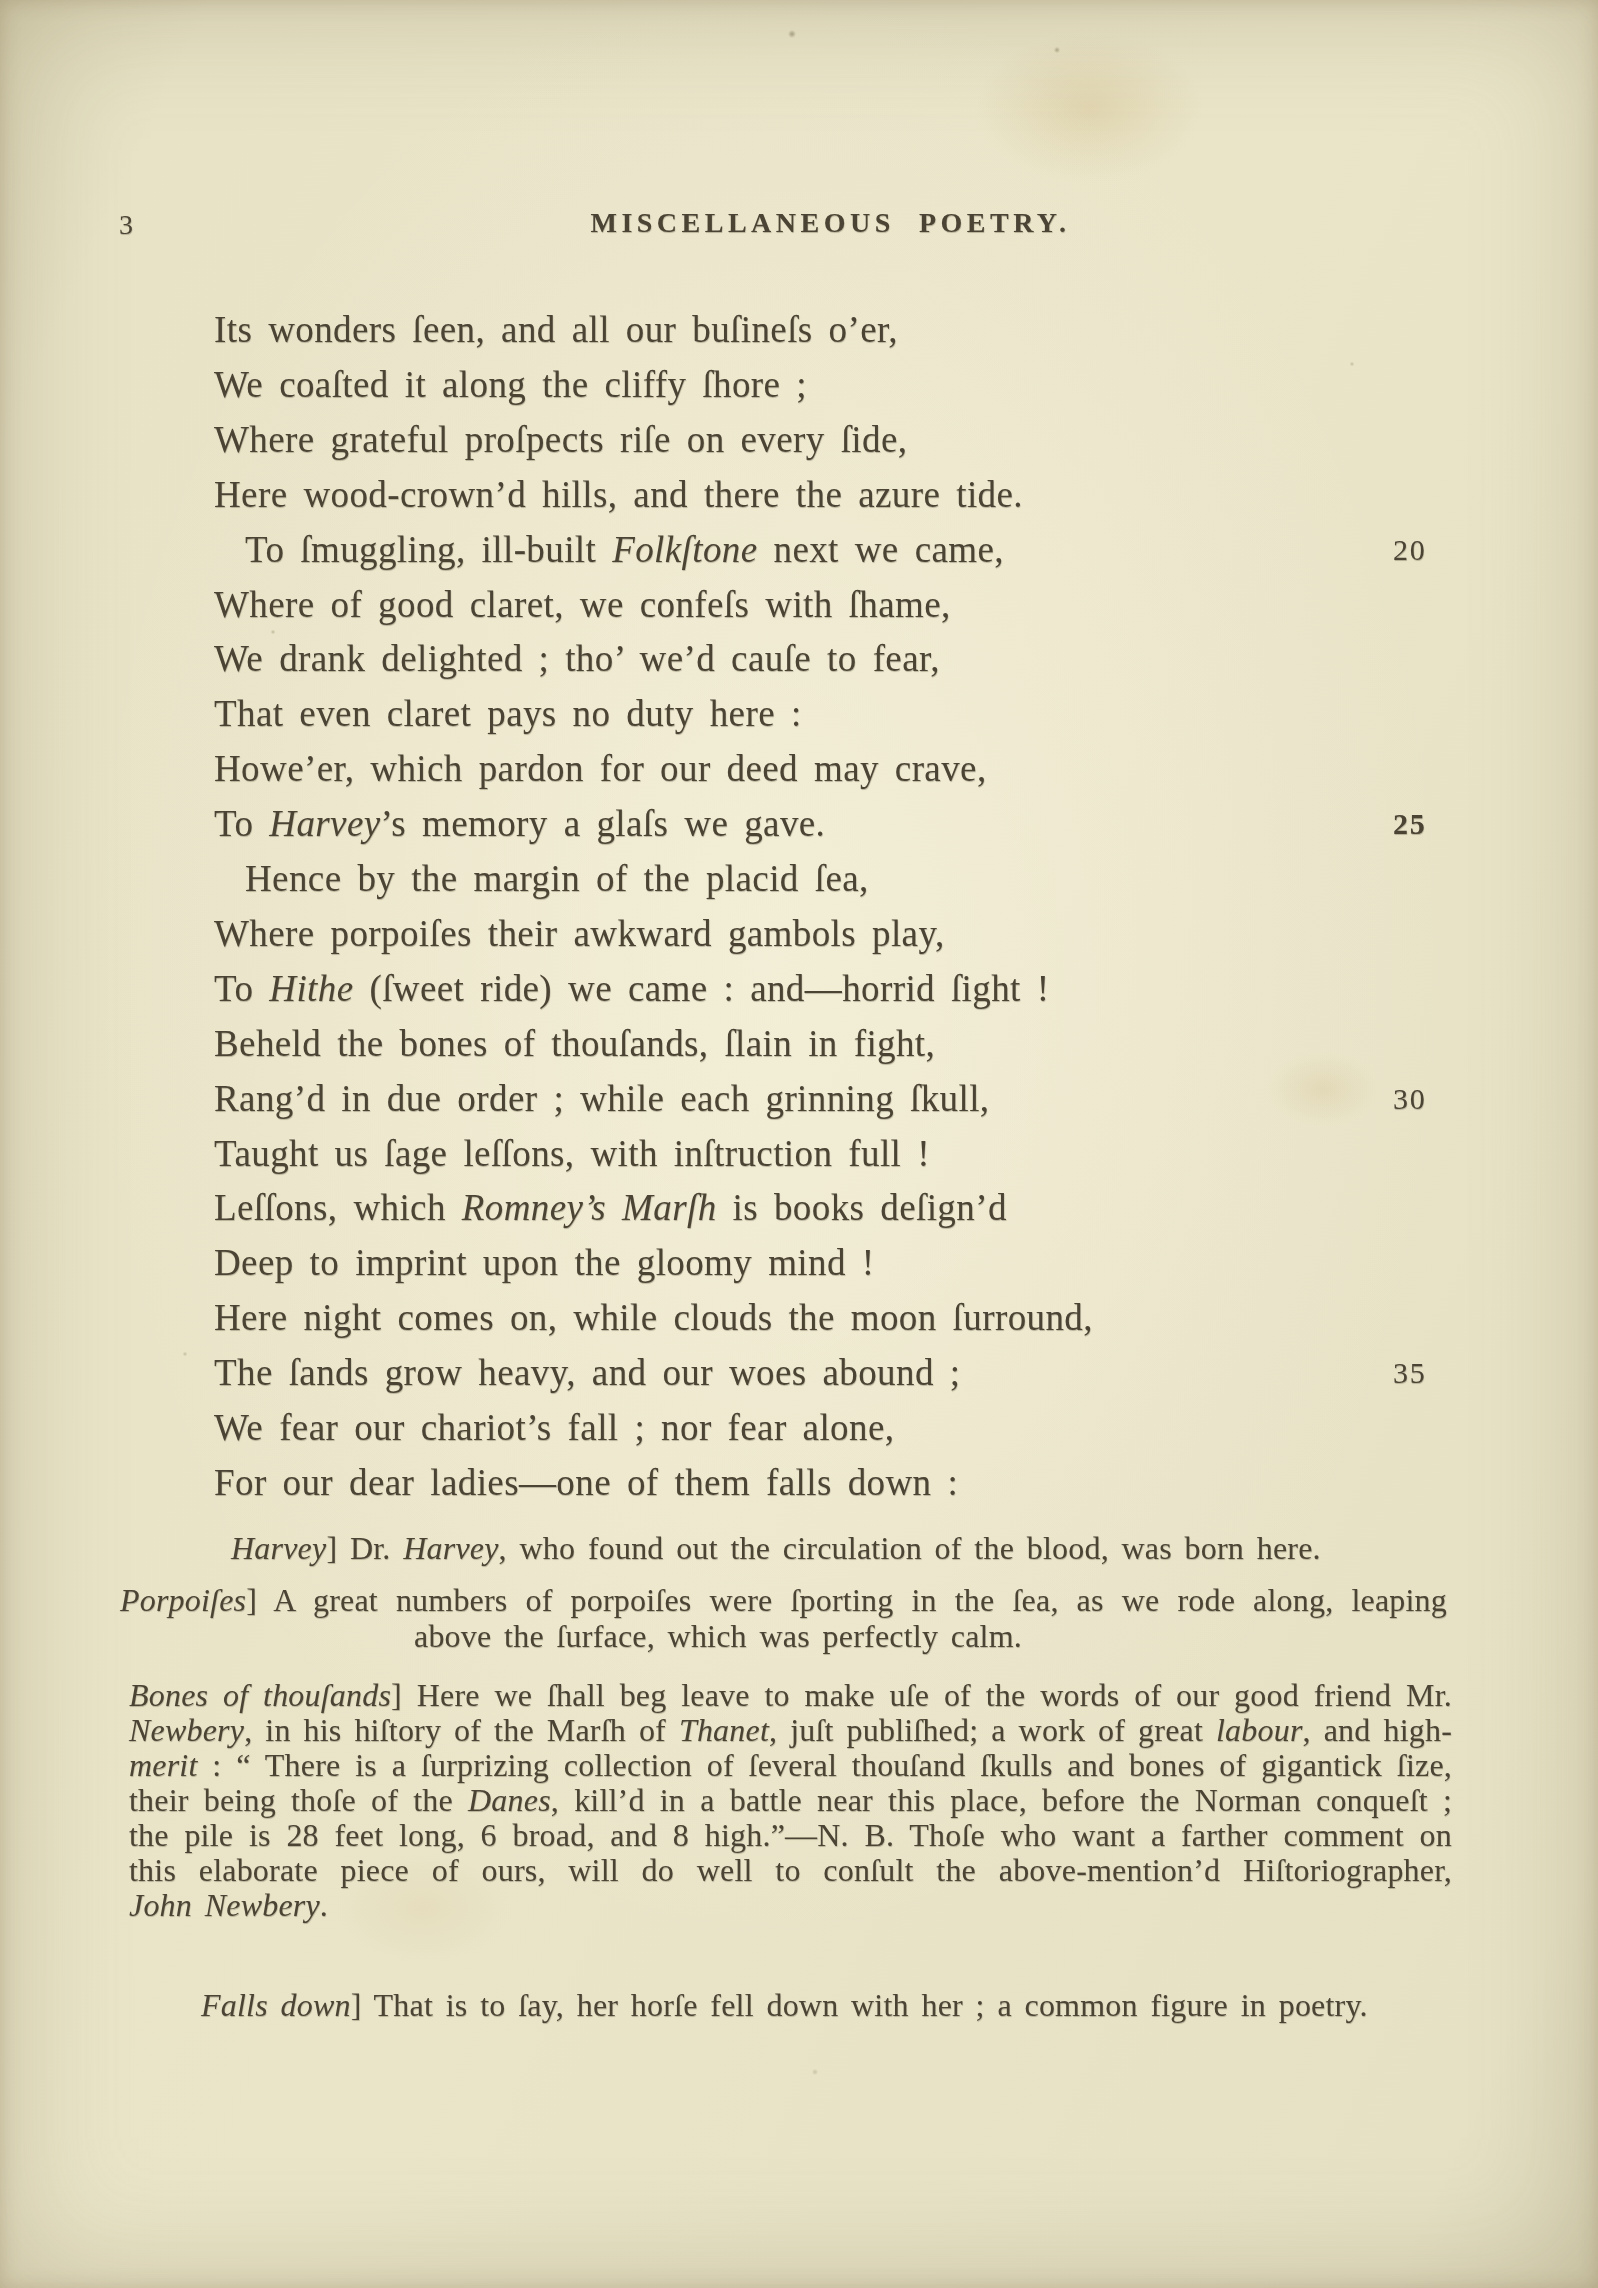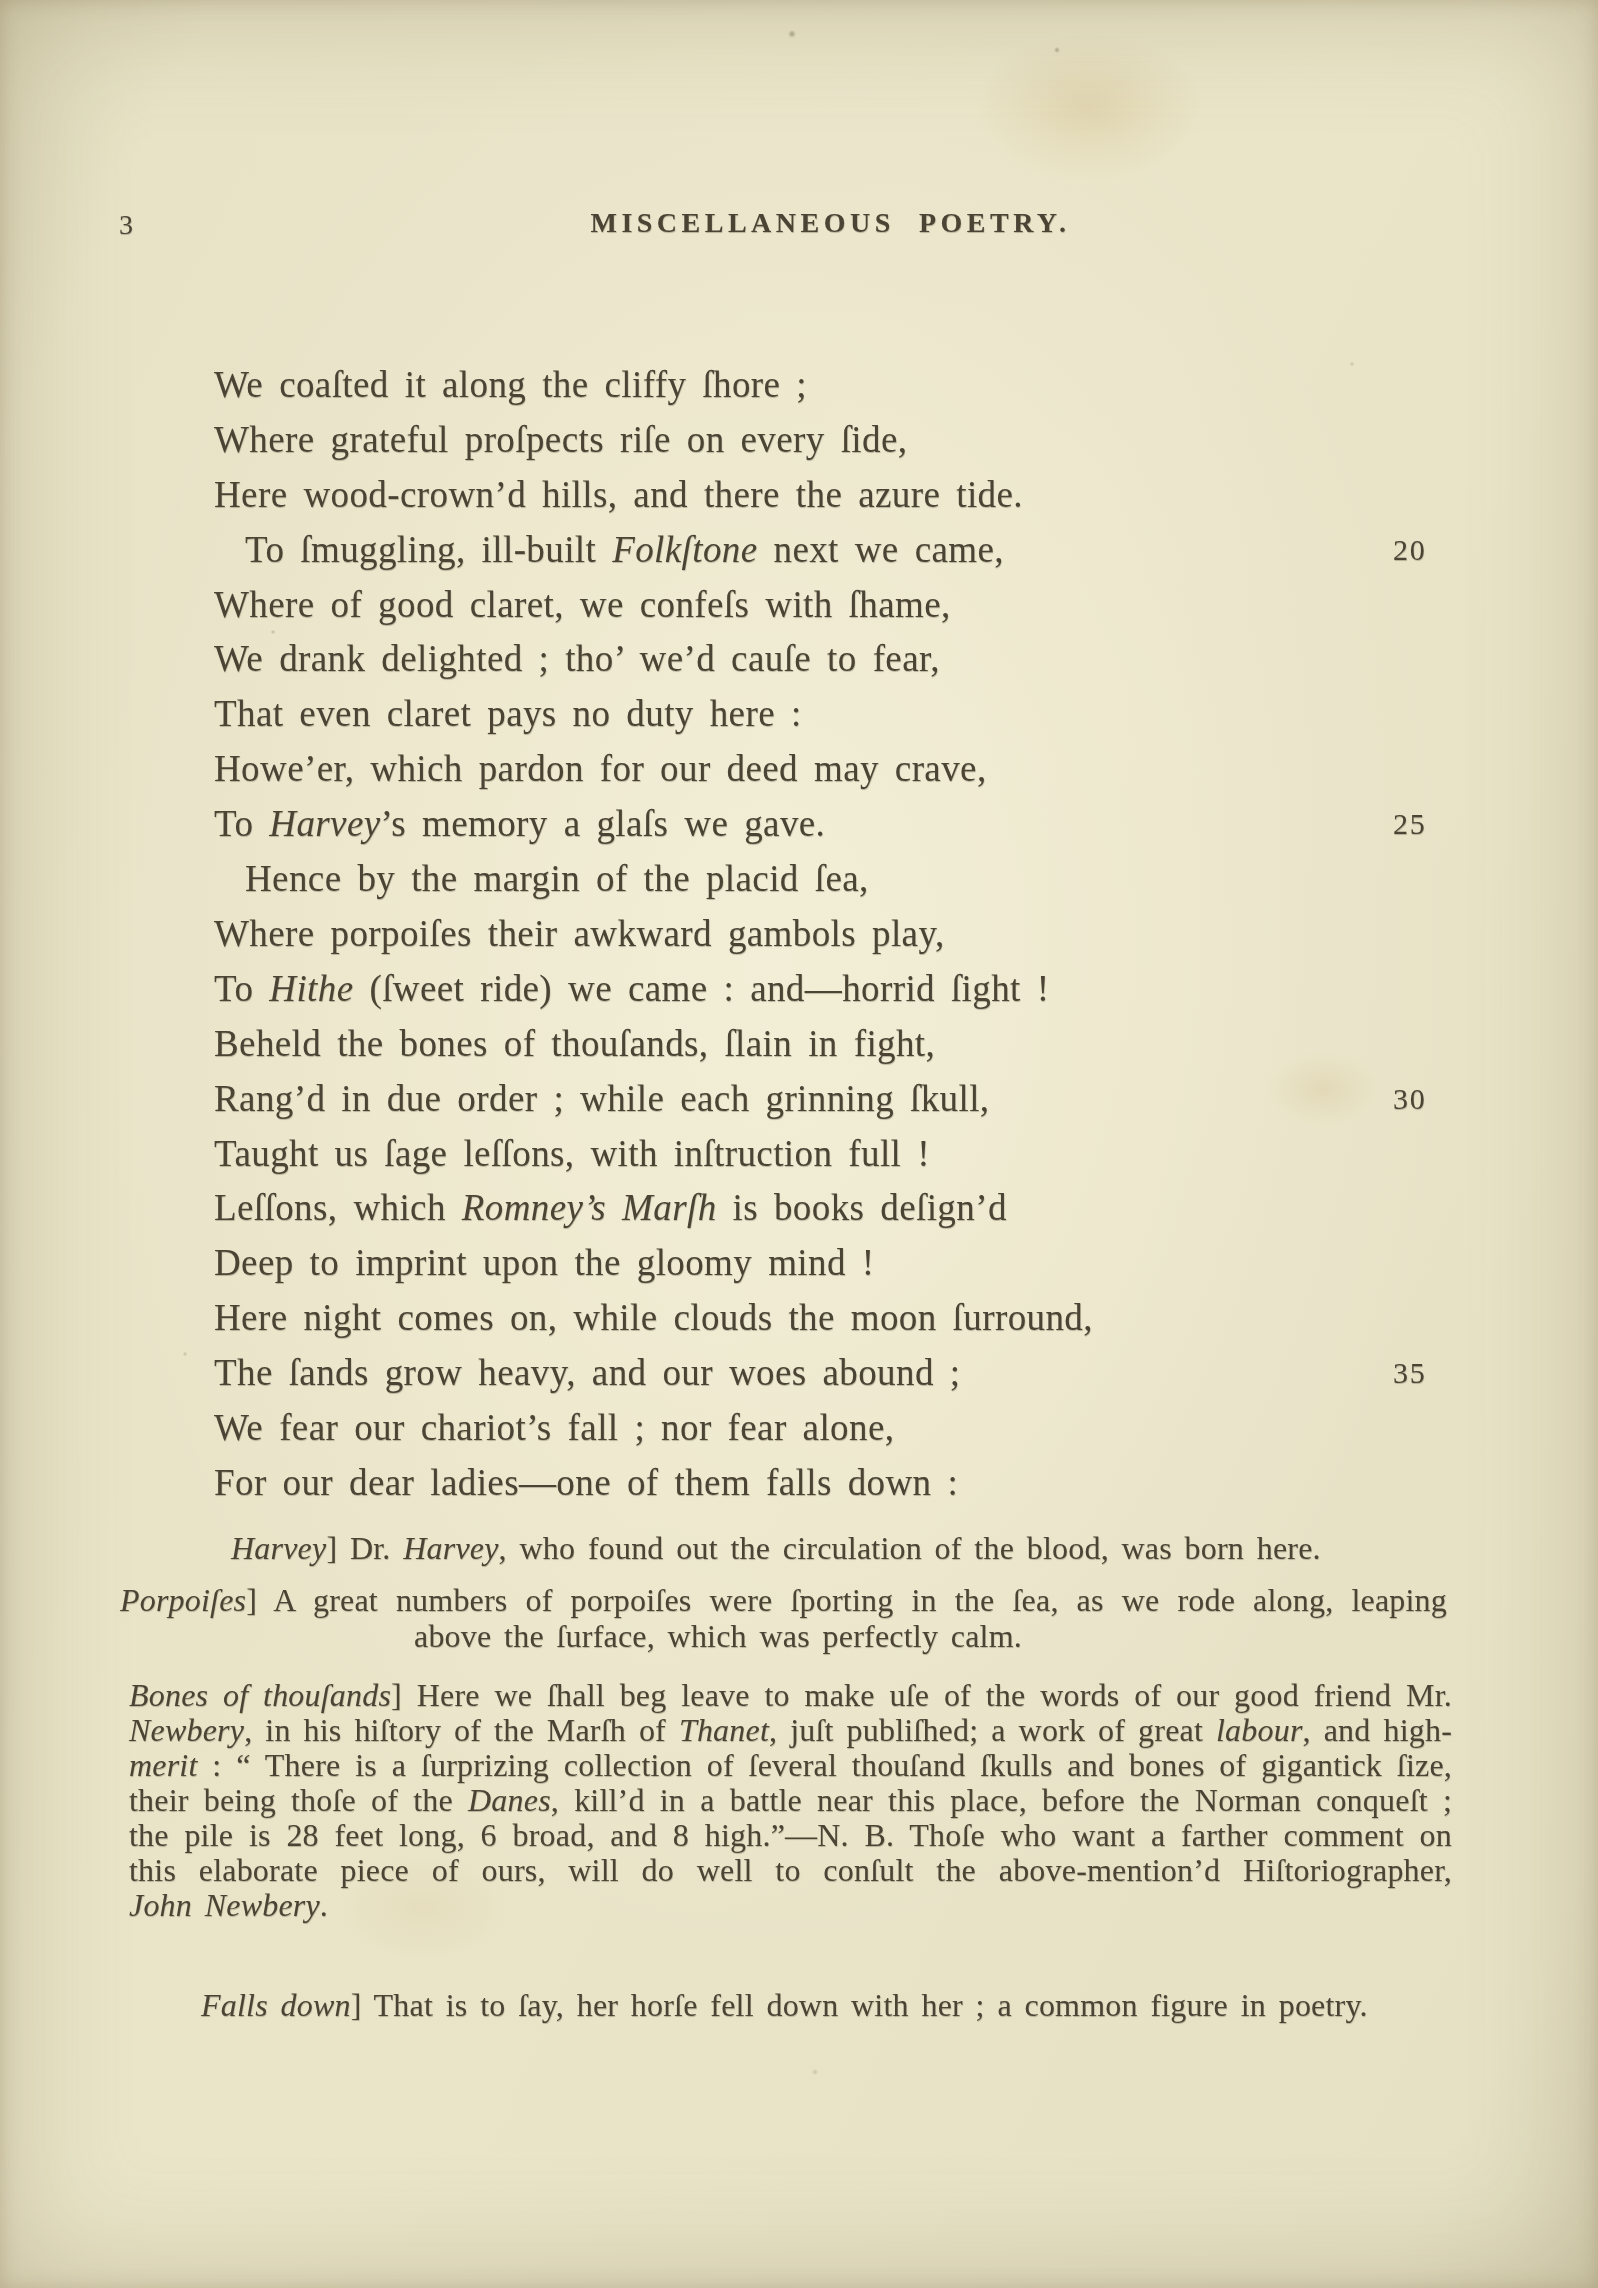--- a/index.html
+++ b/index.html
@@ -77,6 +77,7 @@
   <div class="running-title ink">MISCELLANEOUS POETRY.</div>
 
   <div class="poem">
+      <div class="poem-line ink" style="top: 0px;"><span>Its wonders ſeen, and all our buſineſs o’er,</span></div>
       <div class="poem-line ink" style="top: 55px;"><span>We coaſted it along the cliffy ſhore ;</span></div>
       <div class="poem-line ink" style="top: 110px;"><span>Where grateful proſpects riſe on every ſide,</span></div>
       <div class="poem-line ink" style="top: 165px;"><span>Here wood-crown’d hills, and there the azure tide.</span></div>

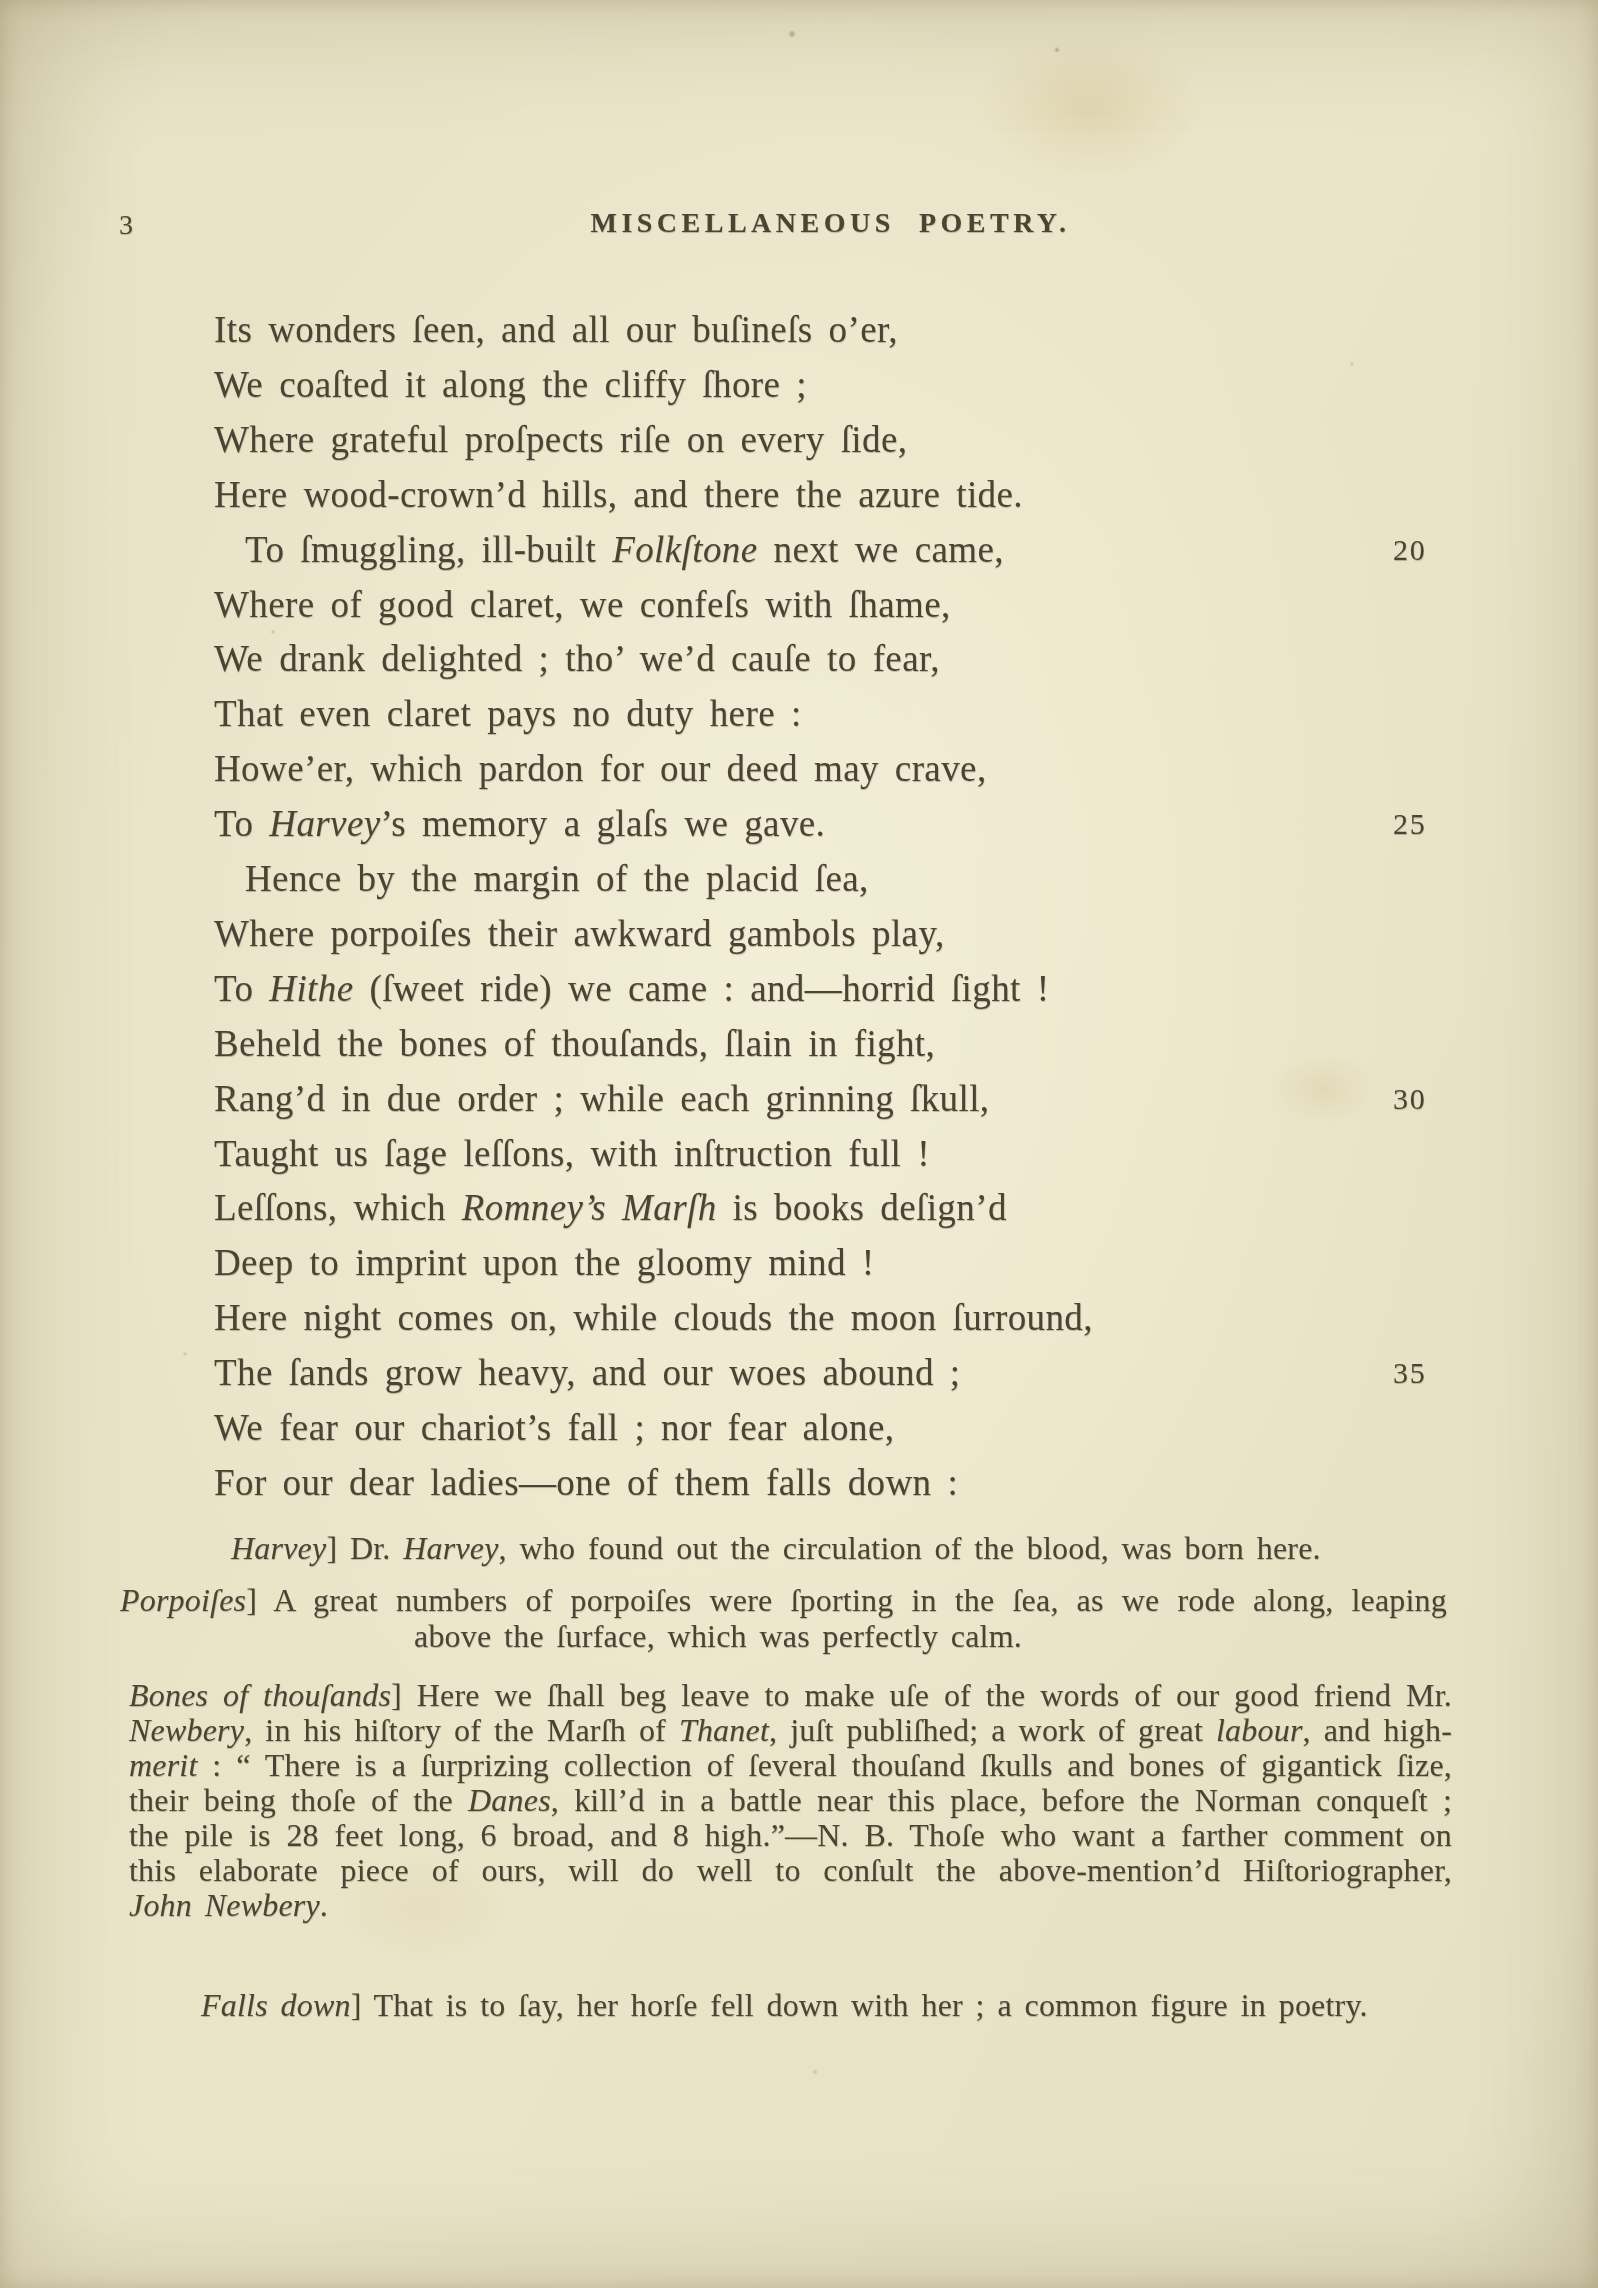--- a/index.html
+++ b/index.html
@@ -103,7 +103,7 @@
 
   <div class="margin-numbers">
       <div class="line-num ink" style="top: 220px;">20</div>
-      <div class="line-num ink" style="top: 494px;">25</div>
+      <div class="line-num ink" style="top: 494px; font-weight: bold;">25</div>
       <div class="line-num ink" style="top: 769px;">30</div>
       <div class="line-num ink" style="top: 1043px;">35</div>
     </div>

